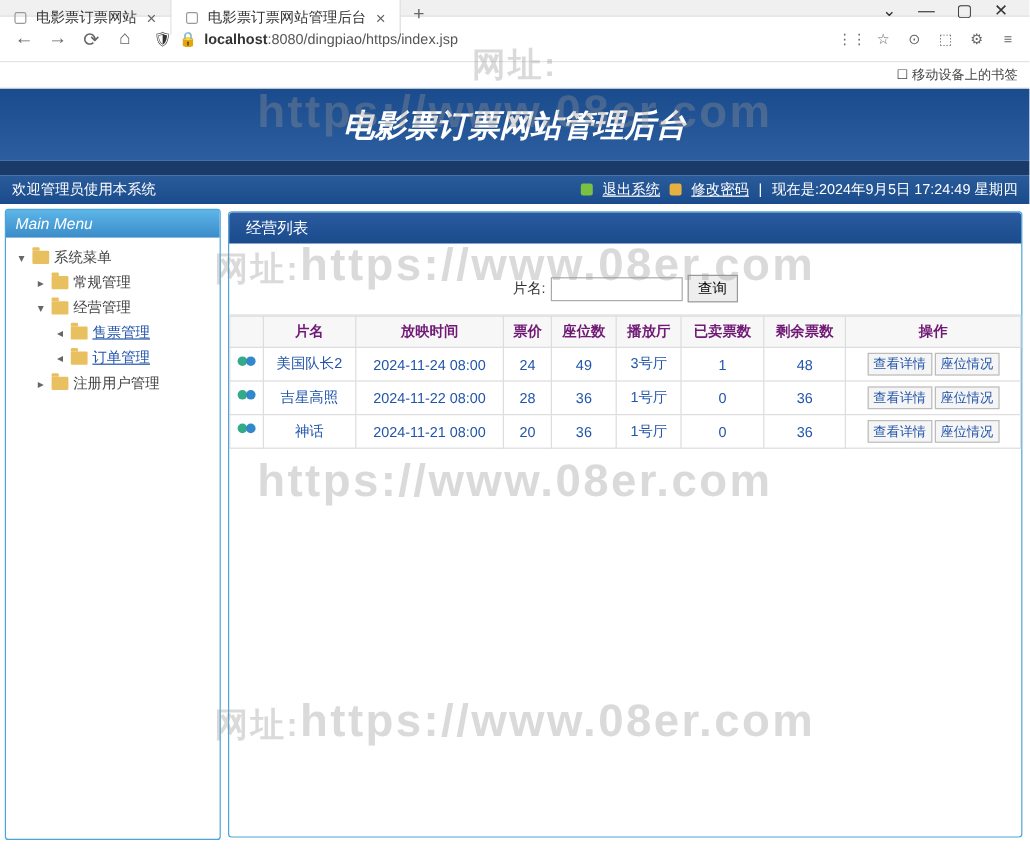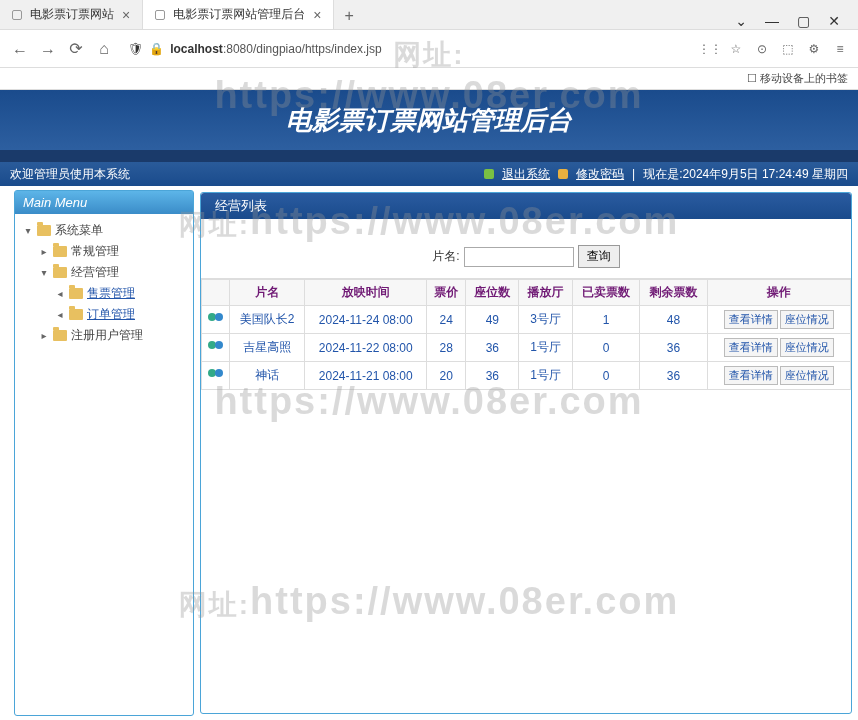--- a/index.html
+++ b/index.html
@@ -6,7 +6,7 @@
     body { width: 858px; height: 720px; overflow: hidden; background: #fff; font-size: 12px; color: #333; position: relative; }
     
     
-    .browser-tabs { height: 30px; background: #f0f0f0; display: flex; align-items: flex-end; border-bottom: 1px solid #ddd; }
+    .browser-tabs { height: 14px; background: #f0f0f0; display: flex; align-items: flex-start; border-bottom: 1px solid #ddd; }
     .browser-tab { padding: 6px 12px; border-right: 1px solid #ddd; display: flex; align-items: center; gap: 8px; min-width: 90px; }
     .browser-tab.active { background: #fff; }
     .browser-tab-icon { width: 10px; height: 10px; border: 1px solid #999; border-radius: 2px; display: inline-block; }

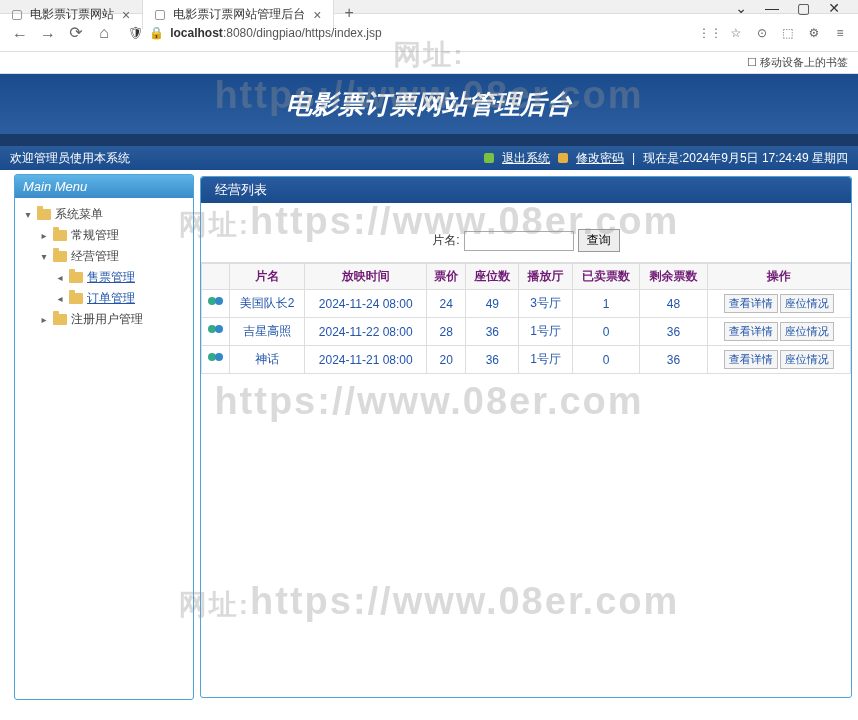--- a/index.html
+++ b/index.html
@@ -39,7 +39,7 @@
     .lock-icon.yellow { background: #e8b040; }
     
     
-    .main-layout { display: flex; height: calc(100% - 30px - 38px - 22px - 60px - 12px - 24px); padding-left: 10px; }
+    .main-layout { display: flex; height: calc(100% - 30px - 38px - 22px - 60px - 12px - 24px); }
     
     
     .sidebar { width: 180px; background: #fff; border: 1px solid #4ba5d8; margin: 4px; border-radius: 3px; }

